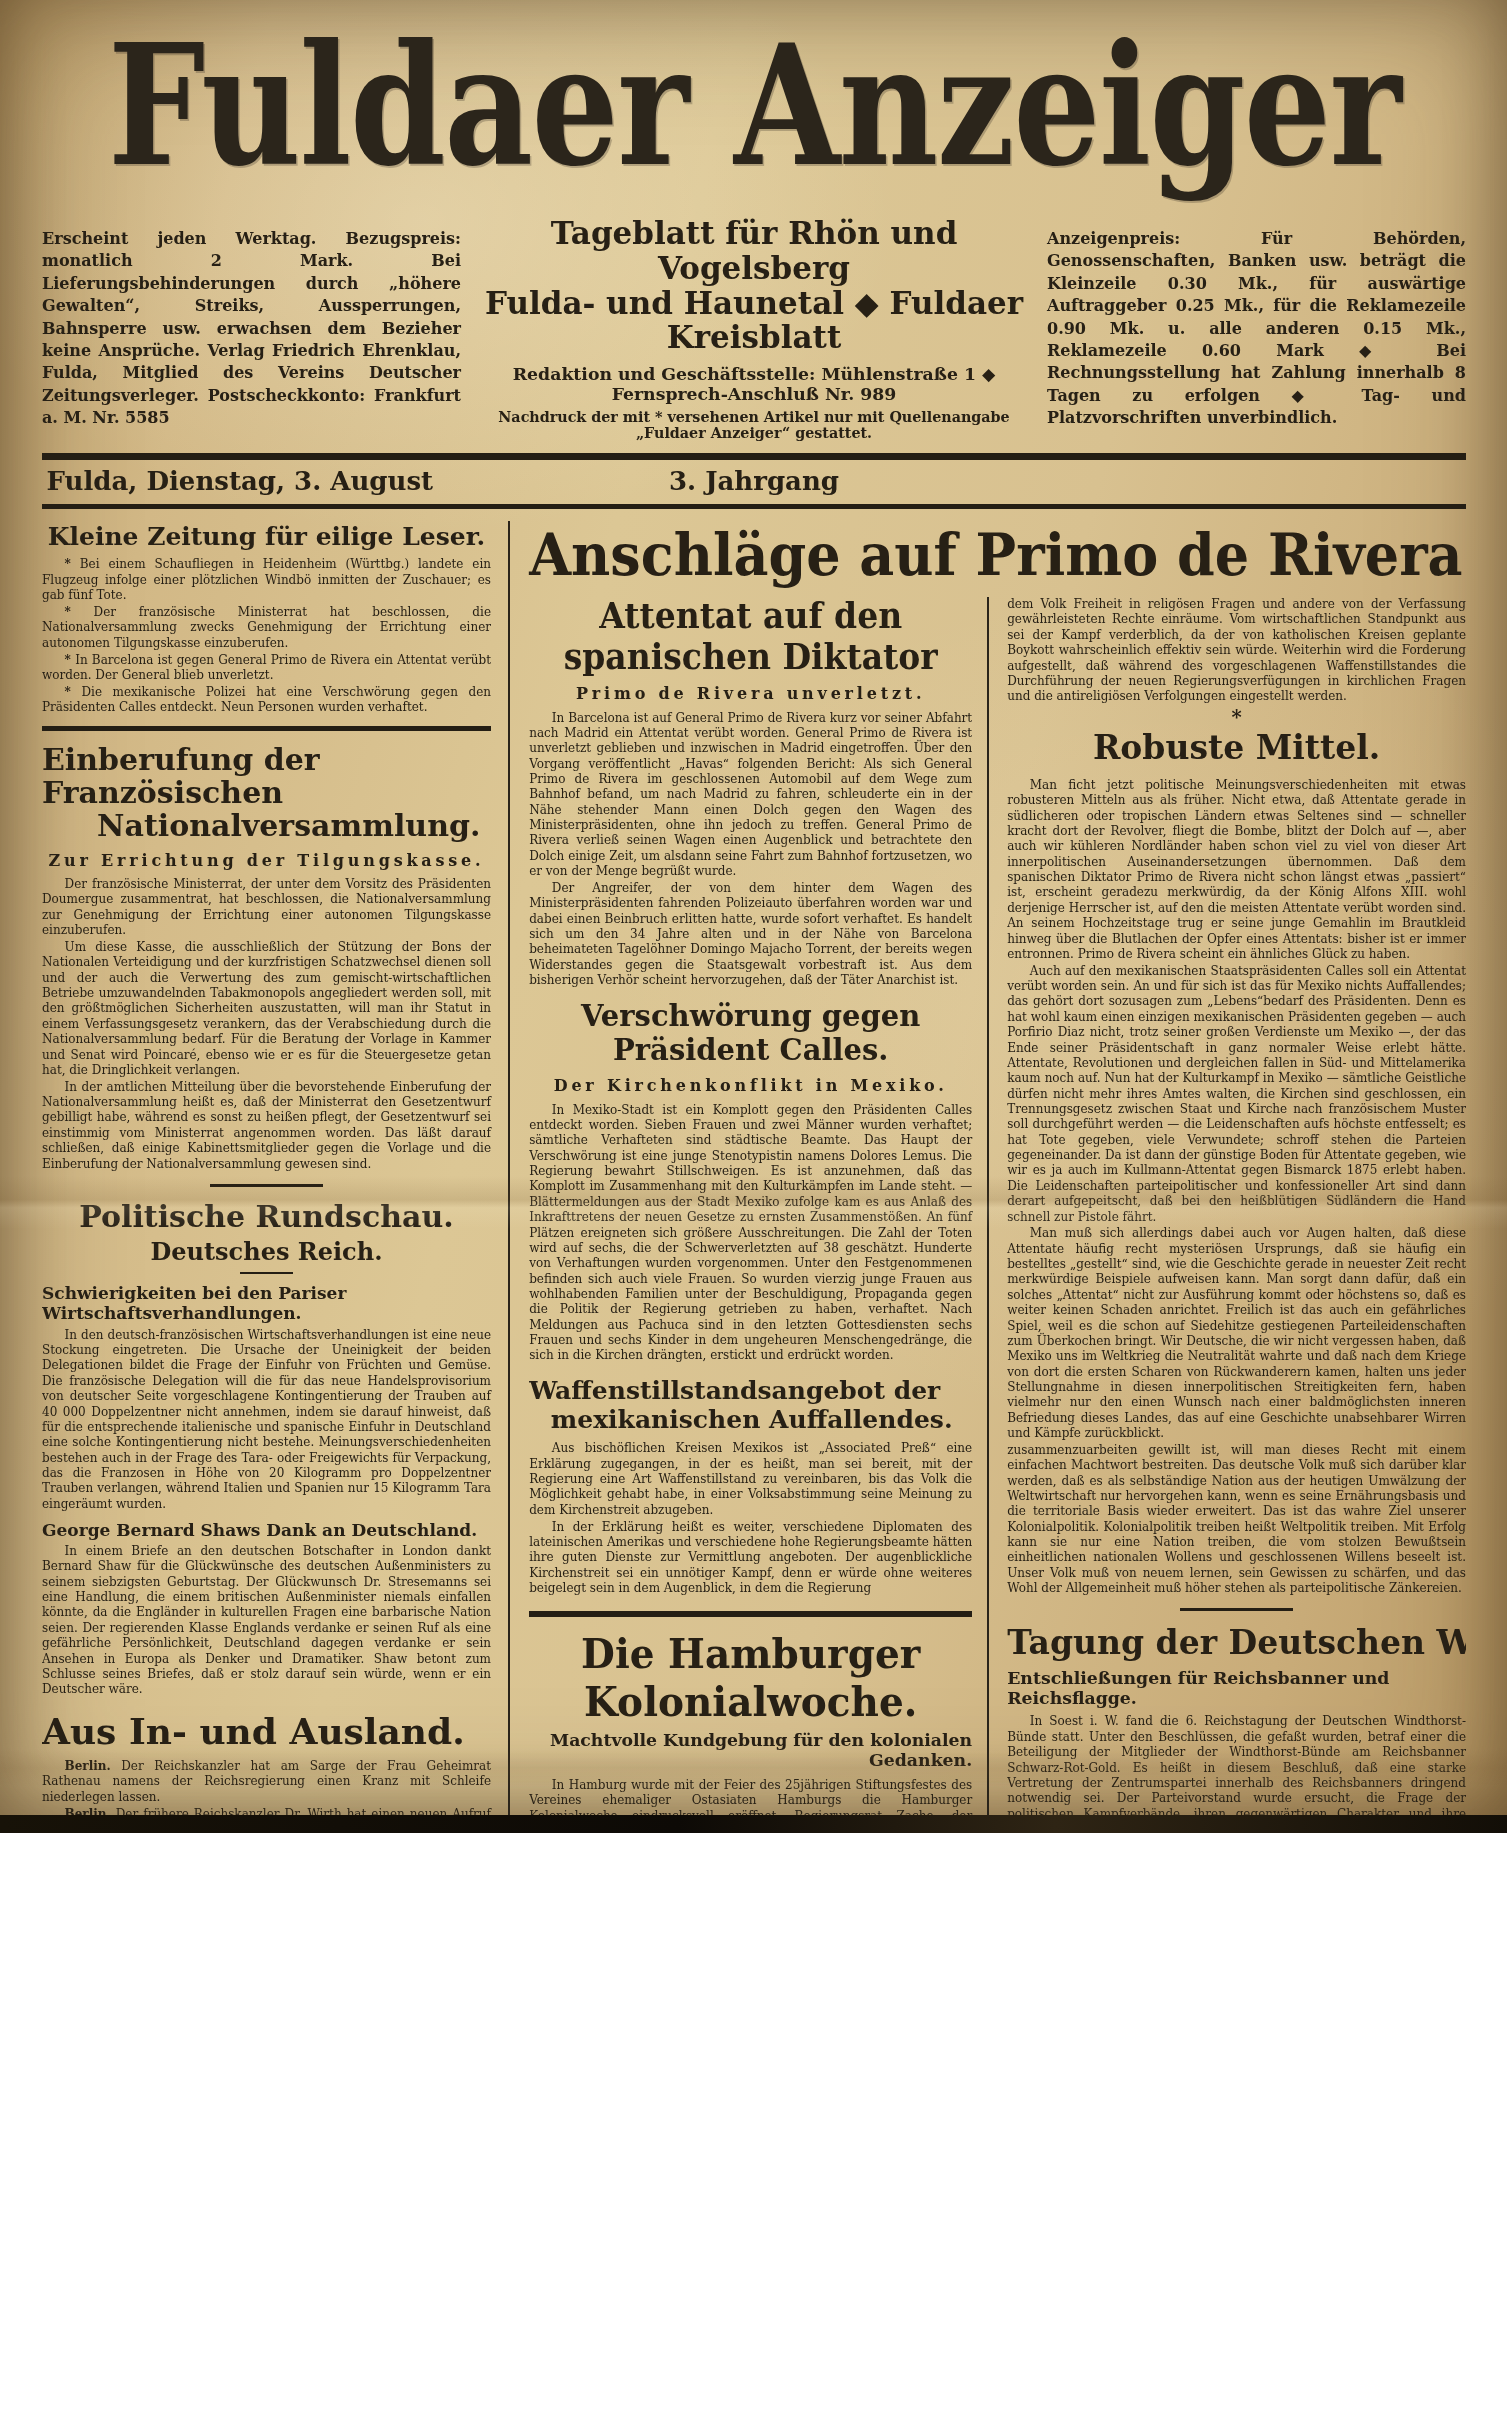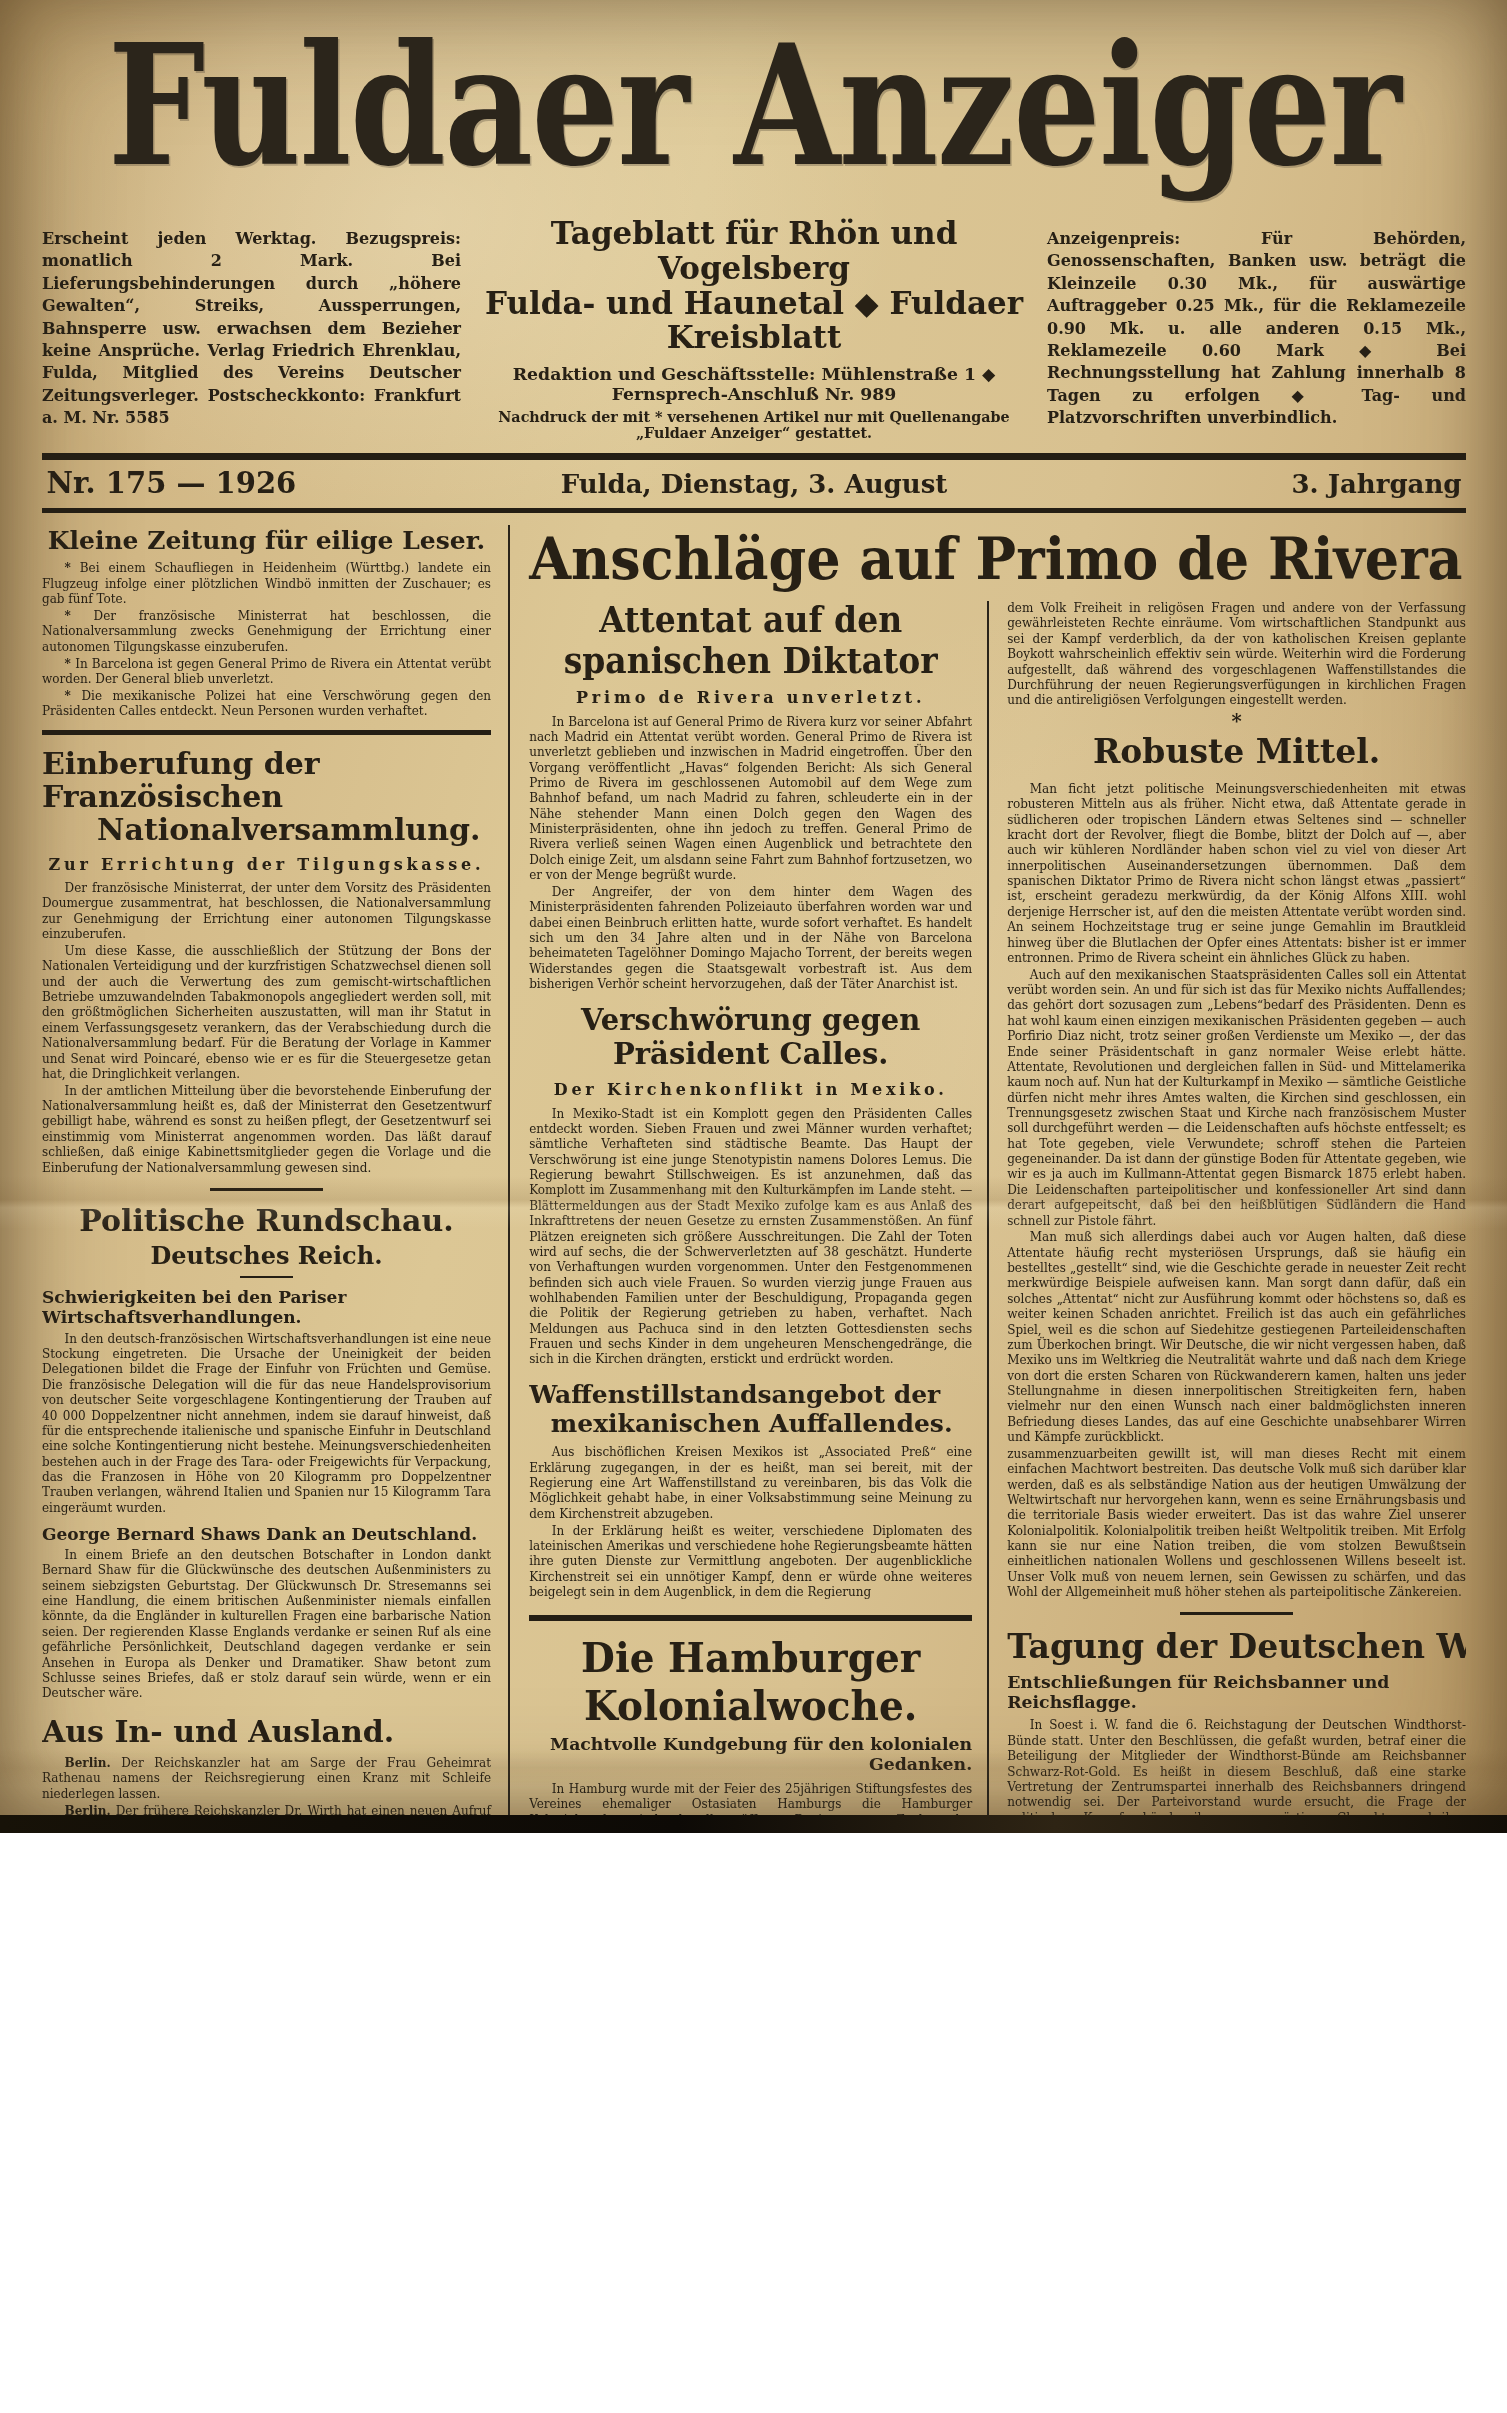--- a/index.html
+++ b/index.html
@@ -101,7 +101,6 @@
     <div class="rule-thick"></div>
 
     <div class="date-row">
-      <div class="date-issue">Nr. 175 — 1926</div>
       <div class="date-center">Fulda, Dienstag, 3. August</div>
       <div class="date-vol">3. Jahrgang</div>
     </div>

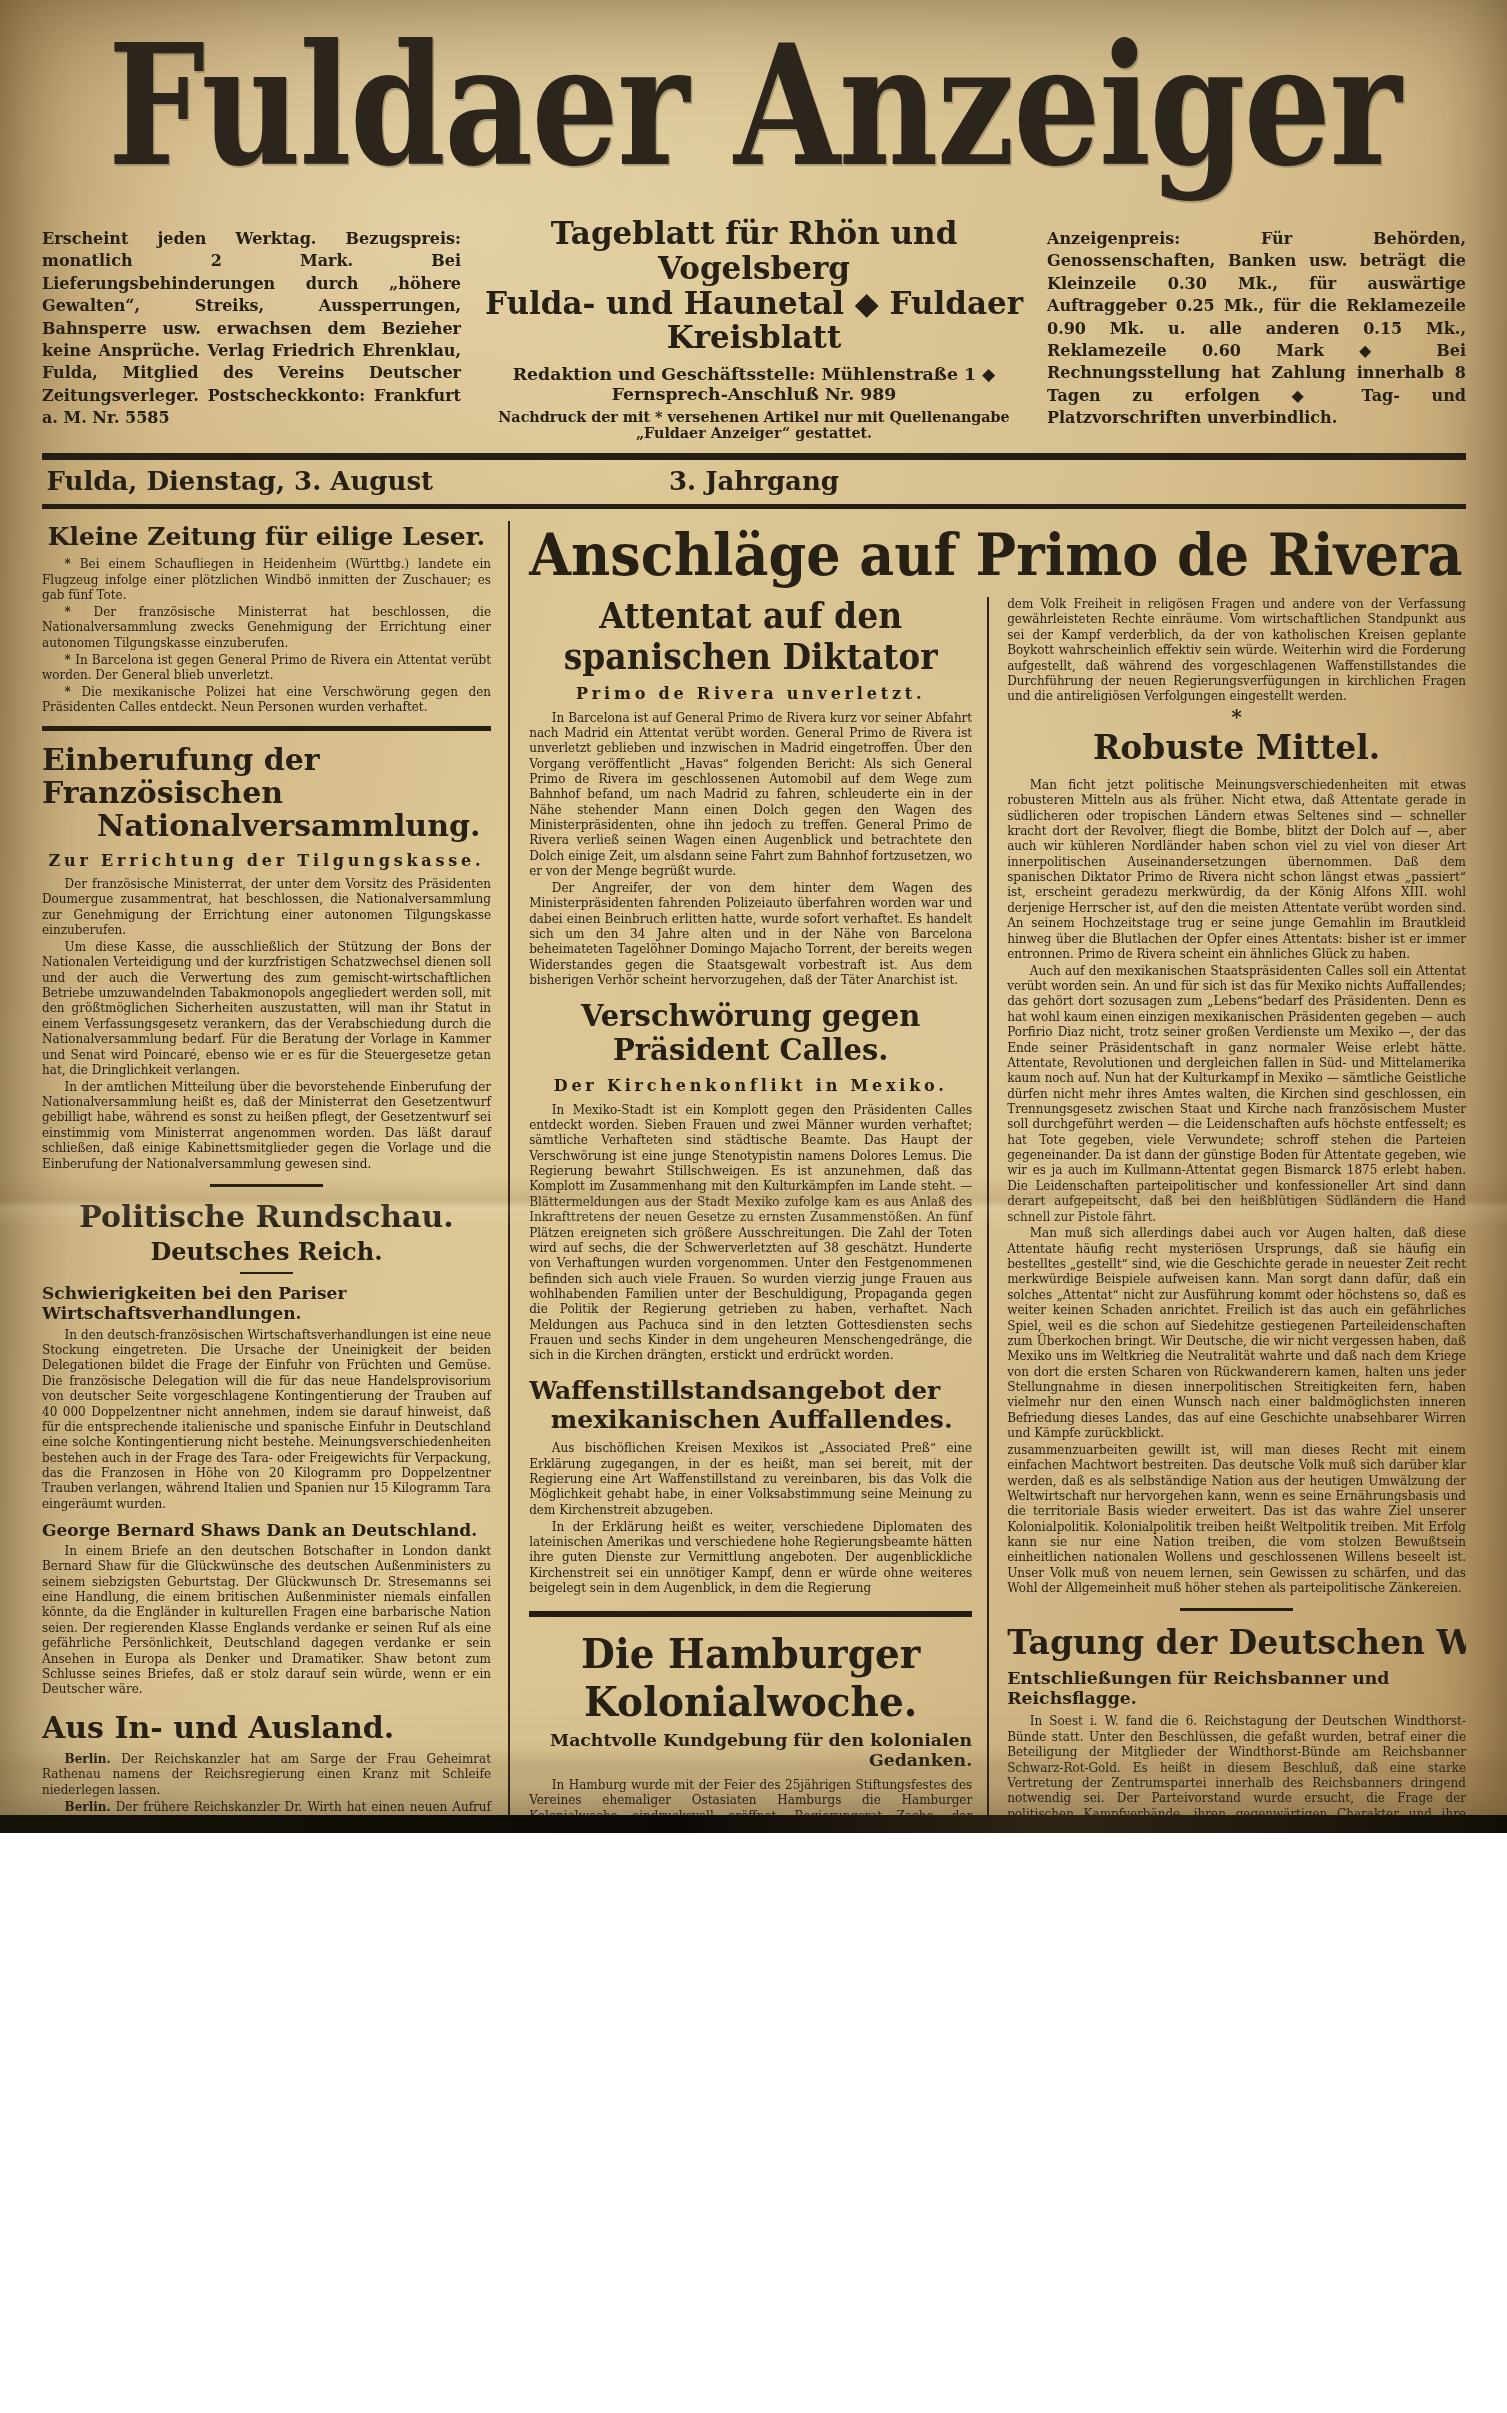--- a/index.html
+++ b/index.html
@@ -62,7 +62,7 @@
   .h-rundschau{font-size:30px;margin:1.5px 0 0;}
   .h-reich{font-size:24px;margin:3px 0 0;}
   .bold-head{font-size:17px;font-weight:bold;margin:7.5px 0 4.5px;text-align:left;}
-  .h-ausland{font-size:30px;font-weight:bold;margin:12px 0 7.5px;}
+  .h-ausland{font-size:36px;font-weight:bold;margin:12px 0 7.5px;}
   .city{font-weight:bold;}
   .h-att{font-size:33px;margin:0 0 3px;transform:scaleY(1.05);}
   .h-versch{font-size:29px;margin:10.6px 0 1.5px;}

